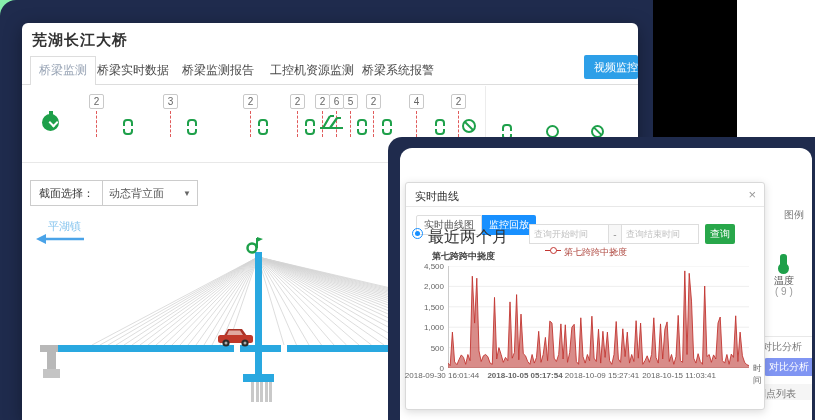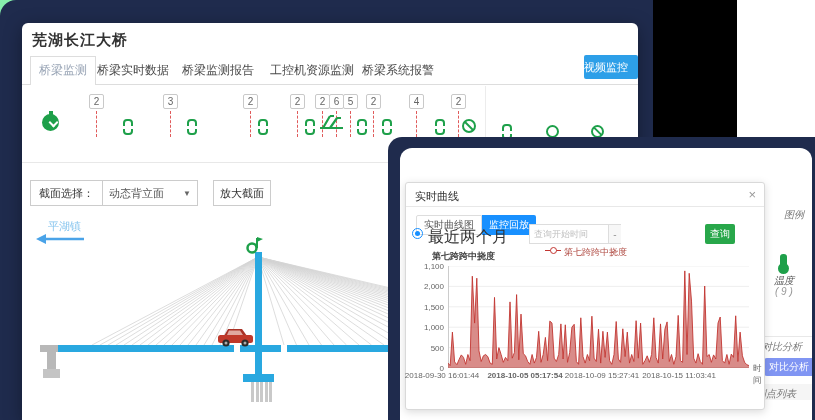--- a/index.html
+++ b/index.html
@@ -20,7 +20,7 @@
   .tab.active { top:0; height:29px; background:#fff; border:1px solid #ddd; border-bottom:none;
     color:#98a4b5; text-align:center; padding:0 8px; line-height:27px; }
   #videoBtn { left:562px; top:32px; width:54px; height:24px; background:#2d9fe8; color:#fff;
-    font-size:11px; text-align:left; line-height:24px; border-radius:2px; cursor:pointer; }
+    font-size:11px; text-align:right; line-height:24px; border-radius:2px; cursor:pointer; }
 
   
   .count-badge { position:absolute; top:71px; width:15px; height:15px; border:1px solid #c9c9c9;

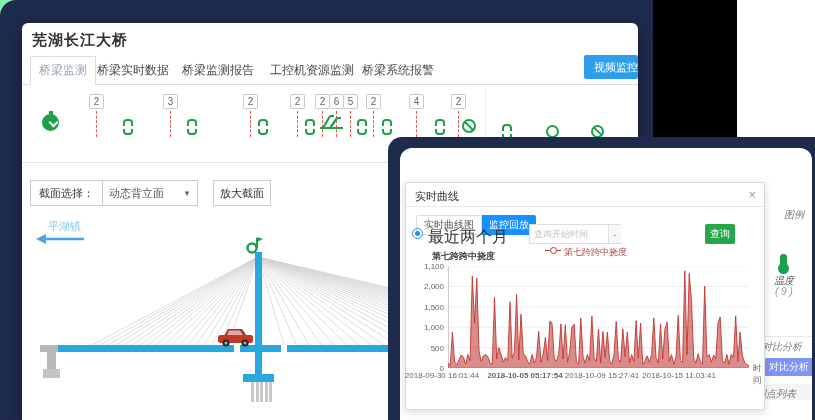--- a/index.html
+++ b/index.html
@@ -188,7 +188,6 @@
         <span class="caret">▼</span>
       </div>
     </div>
-    <div id="zoomBtn" class="abs">放大截面</div>
 
     <div id="directionLabel" class="abs">平湖镇</div>
     <svg class="abs" style="left:14px; top:210px;" width="50" height="12" viewBox="0 0 50 12">

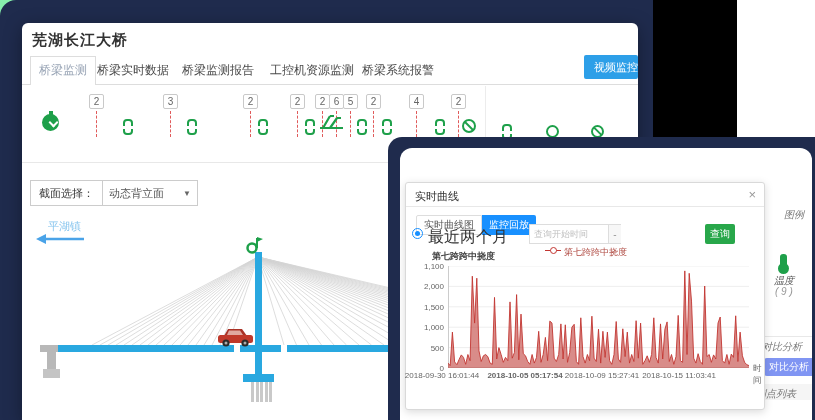--- a/index.html
+++ b/index.html
@@ -75,7 +75,7 @@
     border-radius:12px 12px 0 0; overflow:hidden; }
 
   
-  .sliver-text { position:absolute; font-size:10px; color:#777; white-space:nowrap;font-style:italic; }
+  .sliver-text { position:absolute; font-size:10px; color:#777; white-space:nowrap; }
   #thermo { left:380px; top:106px; width:7px; height:13px; background:#1ea04a; border-radius:3px; }
   #thermo::after { content:""; position:absolute; left:-2px; top:9px; width:11px; height:11px;
     background:#1ea04a; border-radius:50%; }

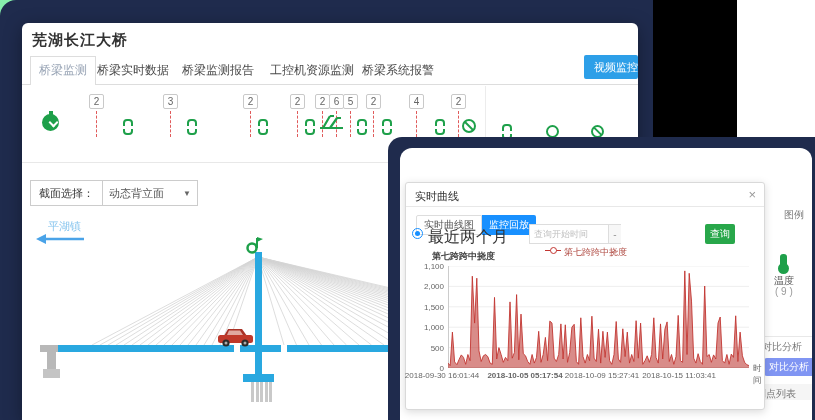--- a/index.html
+++ b/index.html
@@ -302,6 +302,7 @@
       </div>
       <input id="inp1" class="minput" placeholder="查询开始时间" style="">
       <div id="inpSep">-</div>
+      <input id="inp2" class="minput" placeholder="查询结束时间" style="">
       <div id="queryBtn">查询</div>
 
       <div id="chartLegend">

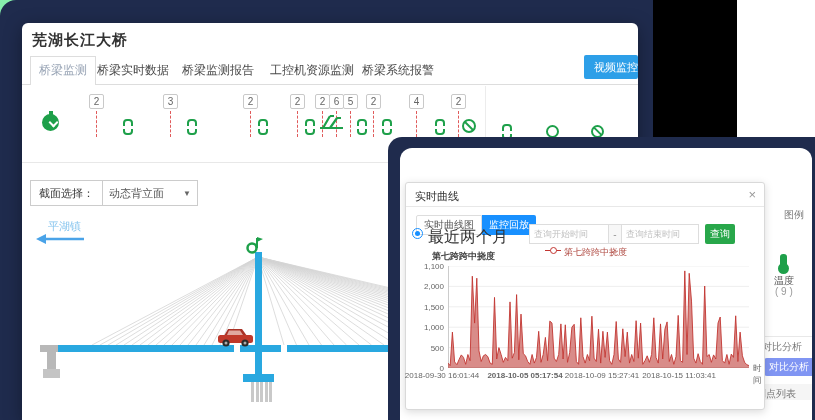--- a/index.html
+++ b/index.html
@@ -315,7 +315,7 @@
           <div class="ytick" style="left: 2px; top: 140.2px;">1,000</div>
           <div class="ytick" style="left: 2px; top: 119.8px;">1,500</div>
           <div class="ytick" style="left: 2px; top: 99.4px;">2,000</div>
-          <div class="ytick" style="left: 2px; top: 79px;">1,100</div>
+          <div class="ytick" style="left: 2px; top: 79px;">4,500</div>
         </div>
       <svg id="plot" width="301" height="102" viewBox="0 0 301 102" preserveAspectRatio="none">
           <line x1="0" x2="301" y1="102" y2="102" stroke="#999" stroke-width="0.7"></line>

